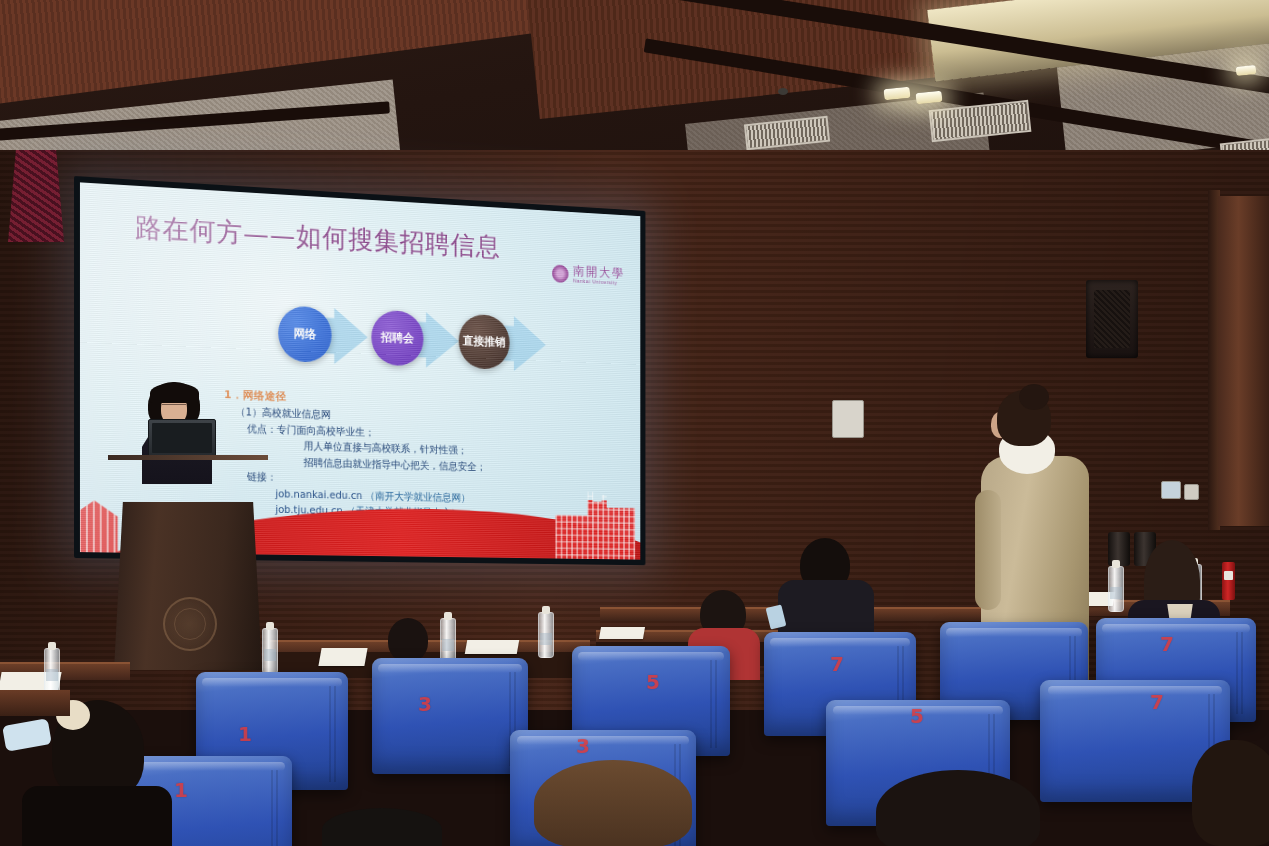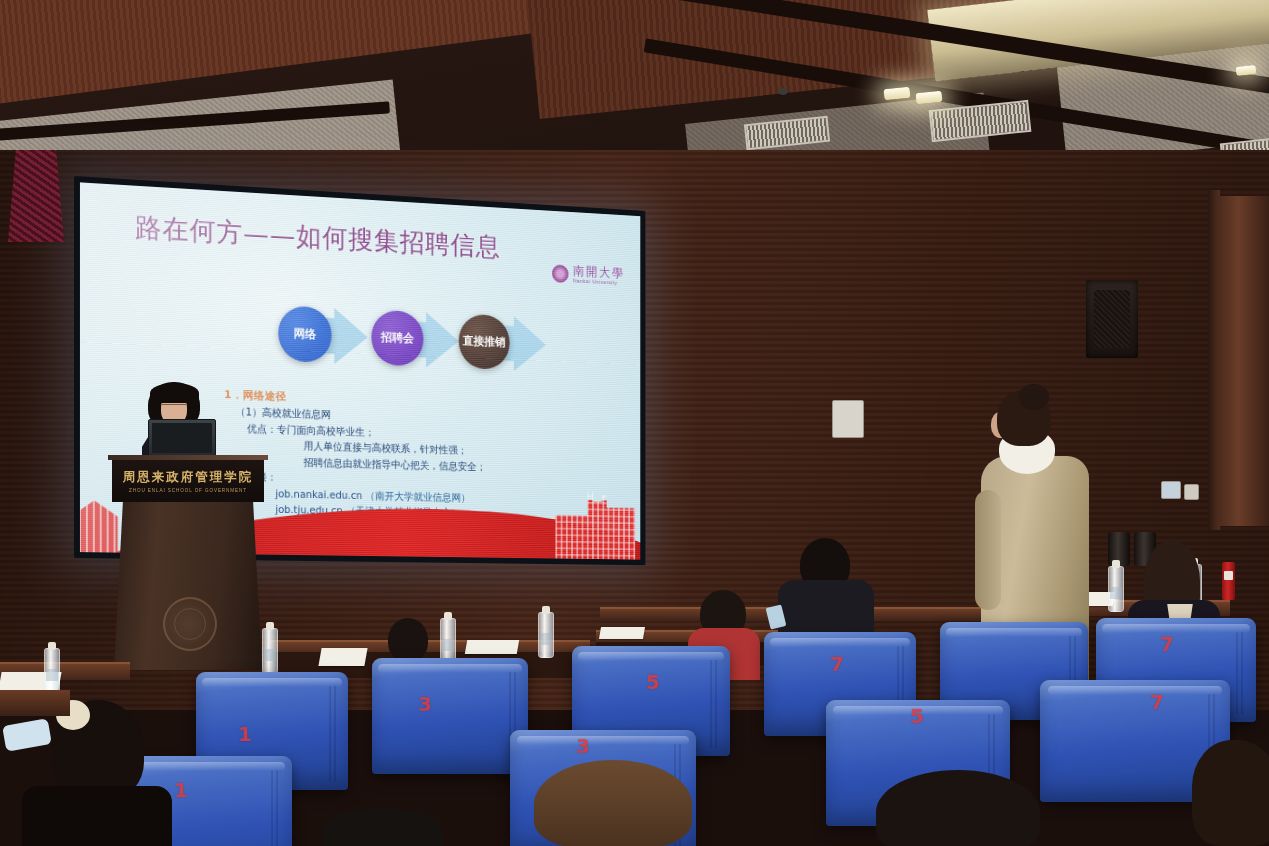--- a/index.html
+++ b/index.html
@@ -378,10 +378,6 @@
 
   <div class="podium">
     <div class="podium-top"></div>
-    <div class="podium-sign">
-      <span class="sign-cn">周恩来政府管理学院</span>
-      <span class="sign-en">ZHOU ENLAI SCHOOL OF GOVERNMENT</span>
-    </div>
     <div class="podium-body">
       <div class="podium-seal"></div>
     </div>

